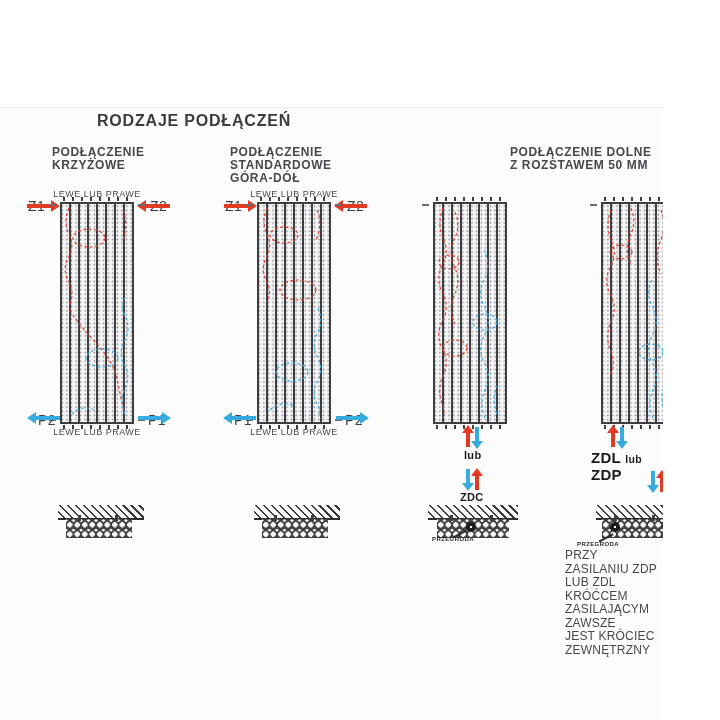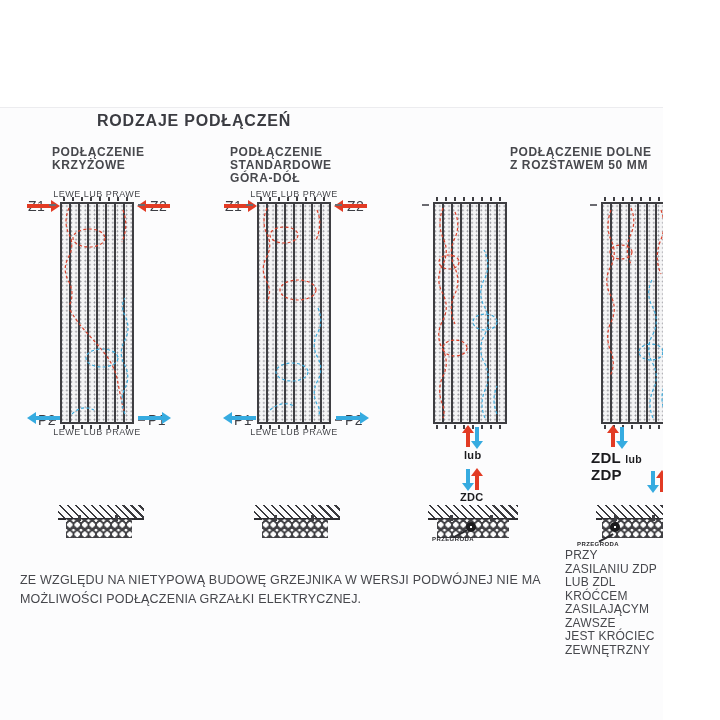--- a/index.html
+++ b/index.html
@@ -211,8 +211,6 @@
 KRÓĆCEM ZASILAJĄCYM ZAWSZE
 JEST KRÓCIEC ZEWNĘTRZNY</div>
 
-  <div class="footer">ZE WZGLĘDU NA NIETYPOWĄ BUDOWĘ GRZEJNIKA W WERSJI PODWÓJNEJ NIE MA
-MOŻLIWOŚCI PODŁĄCZENIA GRZAŁKI ELEKTRYCZNEJ.</div>
 </div>
 
 </body></html>

